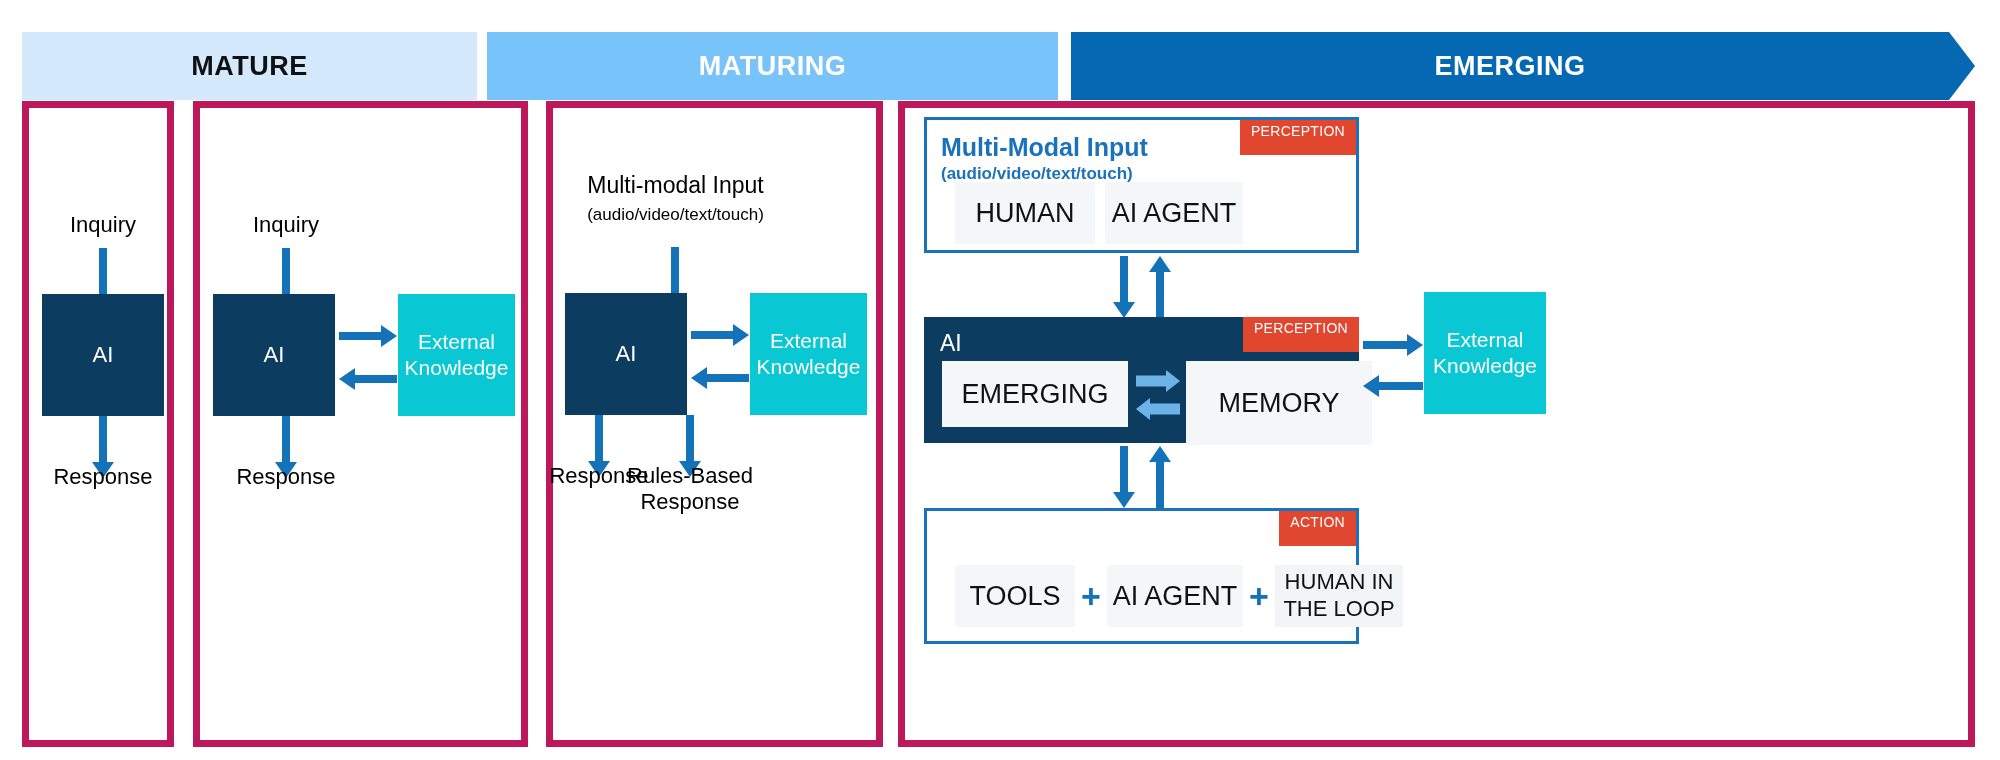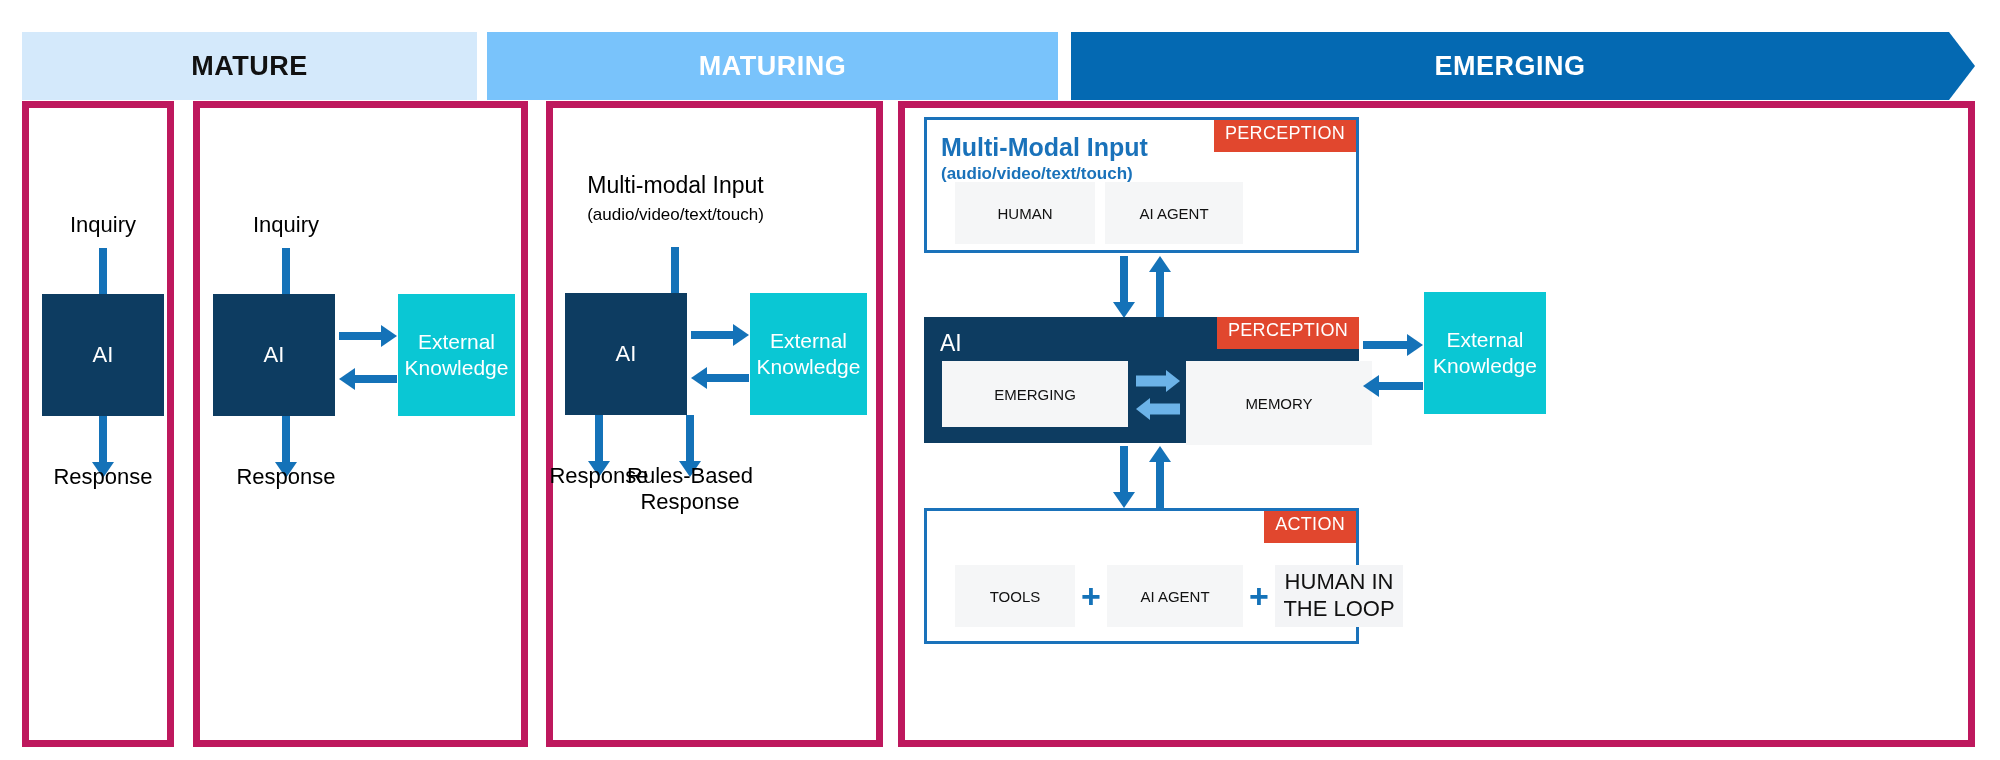--- a/index.html
+++ b/index.html
@@ -140,8 +140,8 @@
     top: 0; right: 0;
     background: #e1472e;
     color: #ffffff;
-    font-size: 18px;
-    padding: 3px 11px 8px 11px;
+    font-size: 14px;
+    padding: 3px 11px 16px 11px;
     letter-spacing: .3px;
   }
   .mm-title {

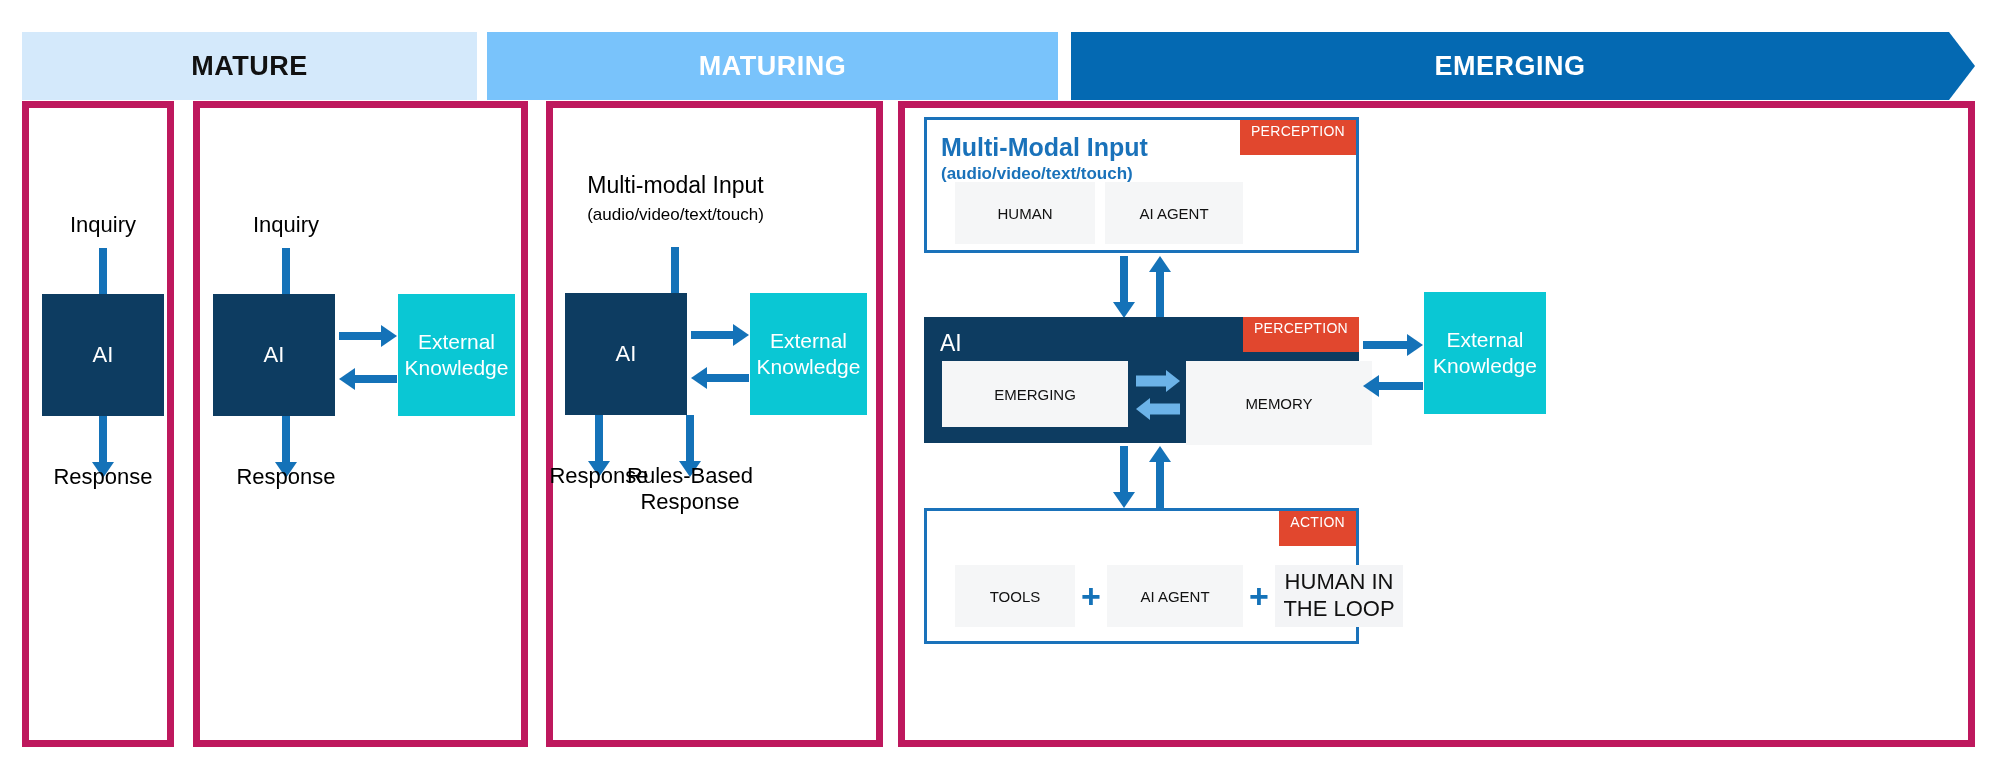--- a/index.html
+++ b/index.html
@@ -182,7 +182,7 @@
     display: flex;
     align-items: center;
     justify-content: center;
-    font-size: 15px;
+    font-size: 27px;
     color: #111111;
   }
   .plus {

